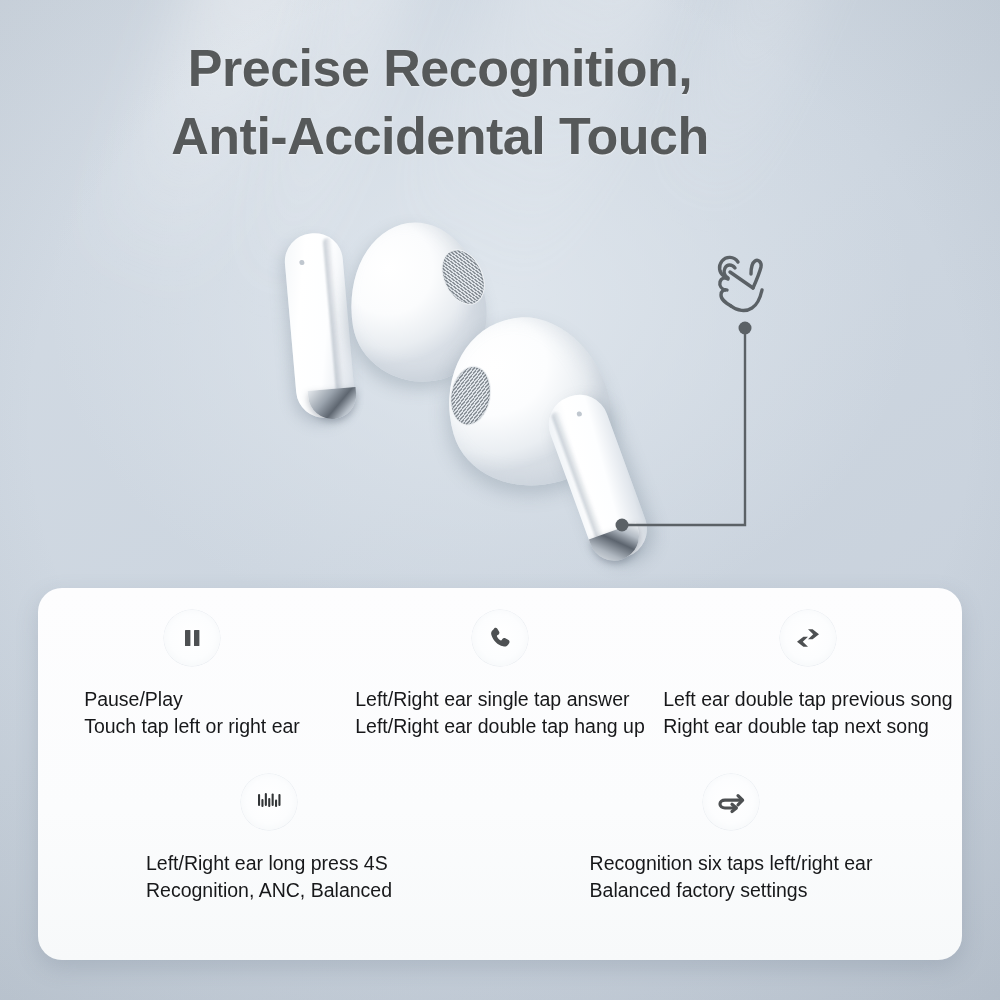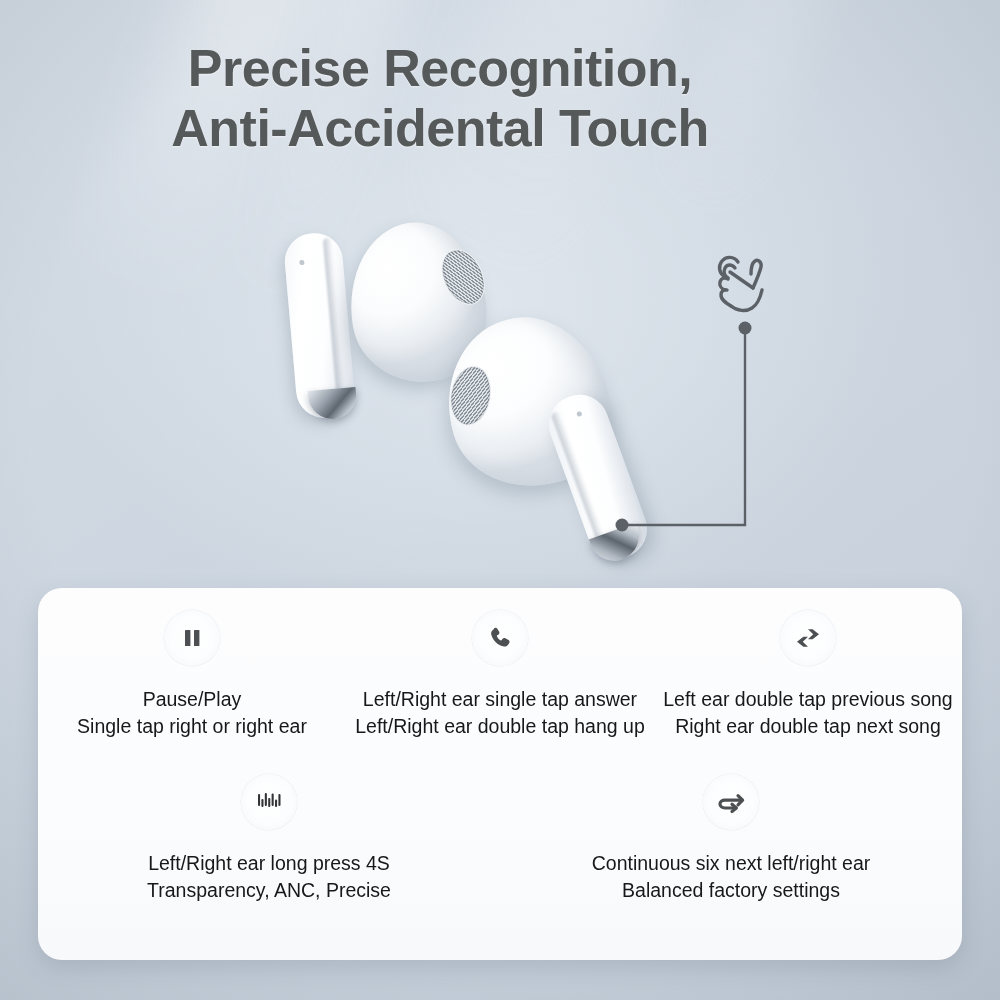--- a/index.html
+++ b/index.html
@@ -46,7 +46,7 @@
     letter-spacing:-0.5px;
     text-shadow:0 1px 2px rgba(255,255,255,.55);
   }
-  #headline .l2 { display:block; }
+  #headline .l2 { display:block;margin-top:8px; }
 
   
   #buds { position:absolute; left:280px; top:205px; width:440px; height:370px; }

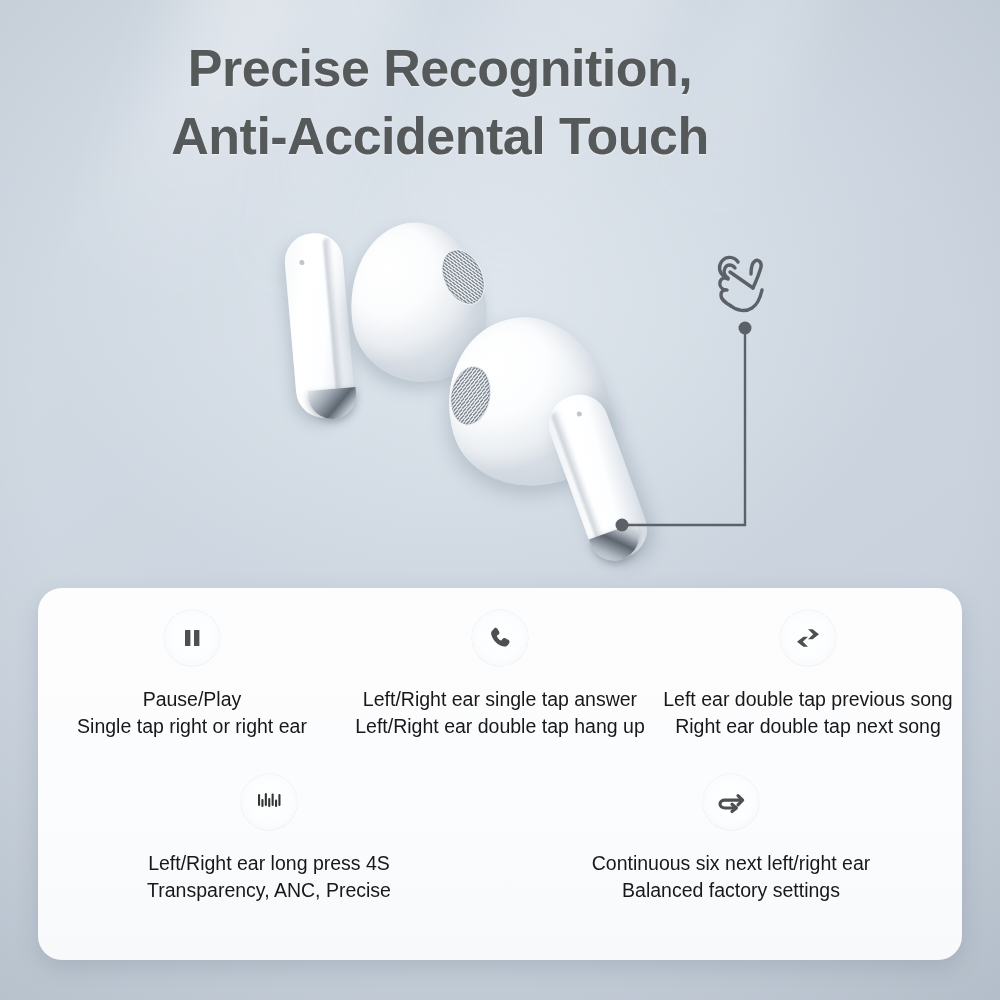--- a/index.html
+++ b/index.html
@@ -168,7 +168,6 @@
 
   .cell .caption {
     margin-top:20px;
-    text-align:center;
     color:#17181a;
     font-size:19.5px;
     line-height:1.38;

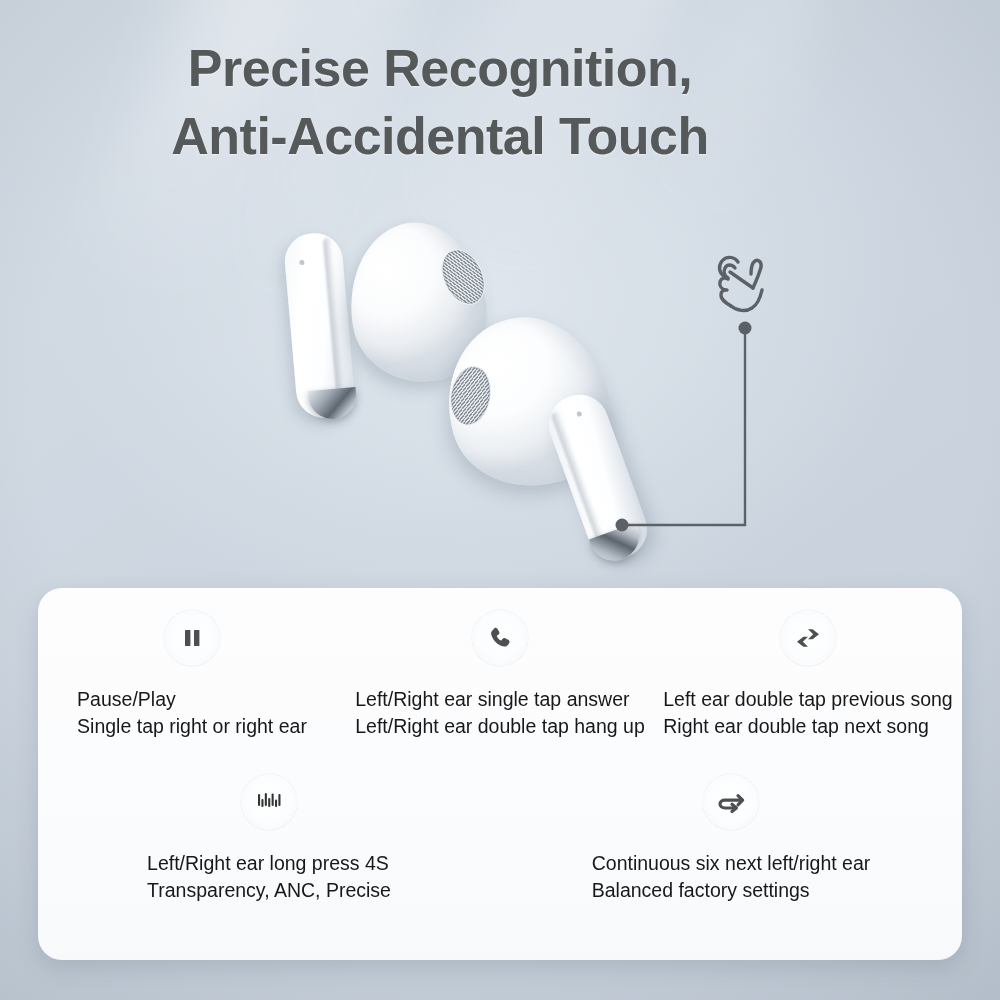--- a/index.html
+++ b/index.html
@@ -249,7 +249,7 @@
       </span>
       <div class="caption">
         <span>Pause/Play</span>
-        <span class="line2">Single tap right or right ear</span>
+        <span class="line2">Touch tap left or right ear</span>
       </div>
     </div>
 

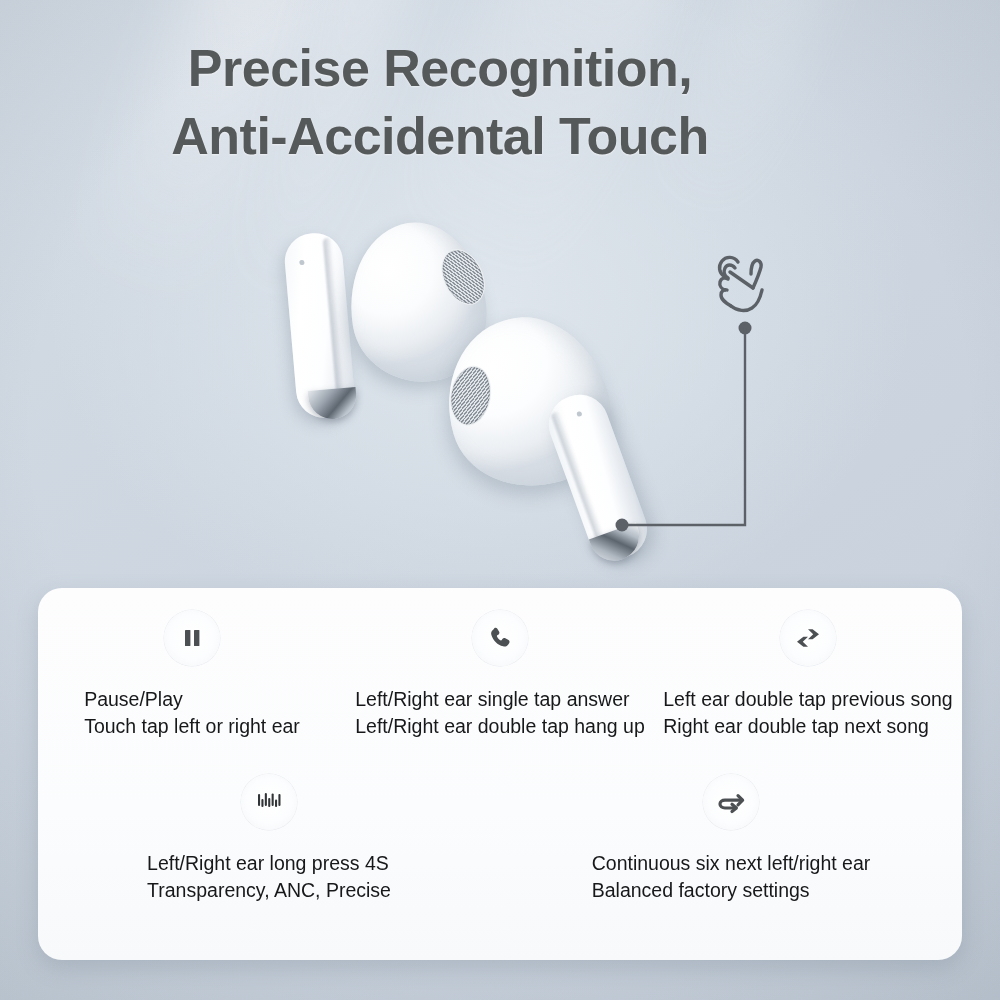--- a/index.html
+++ b/index.html
@@ -309,7 +309,7 @@
         </svg>
       </span>
       <div class="caption">
-        <span>Continuous six next left/right ear</span>
+        <span>Recognition six taps left/right ear</span>
         <span class="line2">Balanced factory settings</span>
       </div>
     </div>

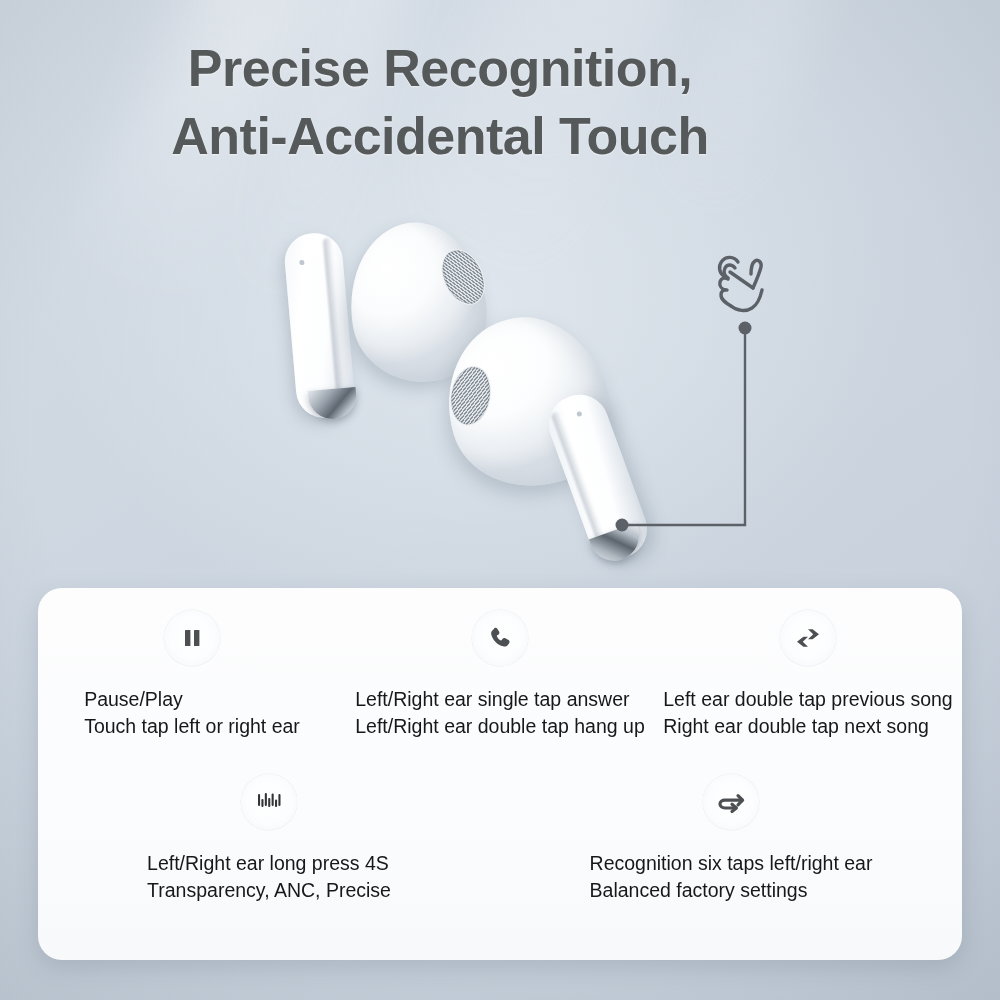--- a/index.html
+++ b/index.html
@@ -295,7 +295,7 @@
       </span>
       <div class="caption">
         <span>Left/Right ear long press 4S</span>
-        <span class="line2">Transparency, ANC, Precise</span>
+        <span class="line2">Recognition, ANC, Balanced</span>
       </div>
     </div>
 

